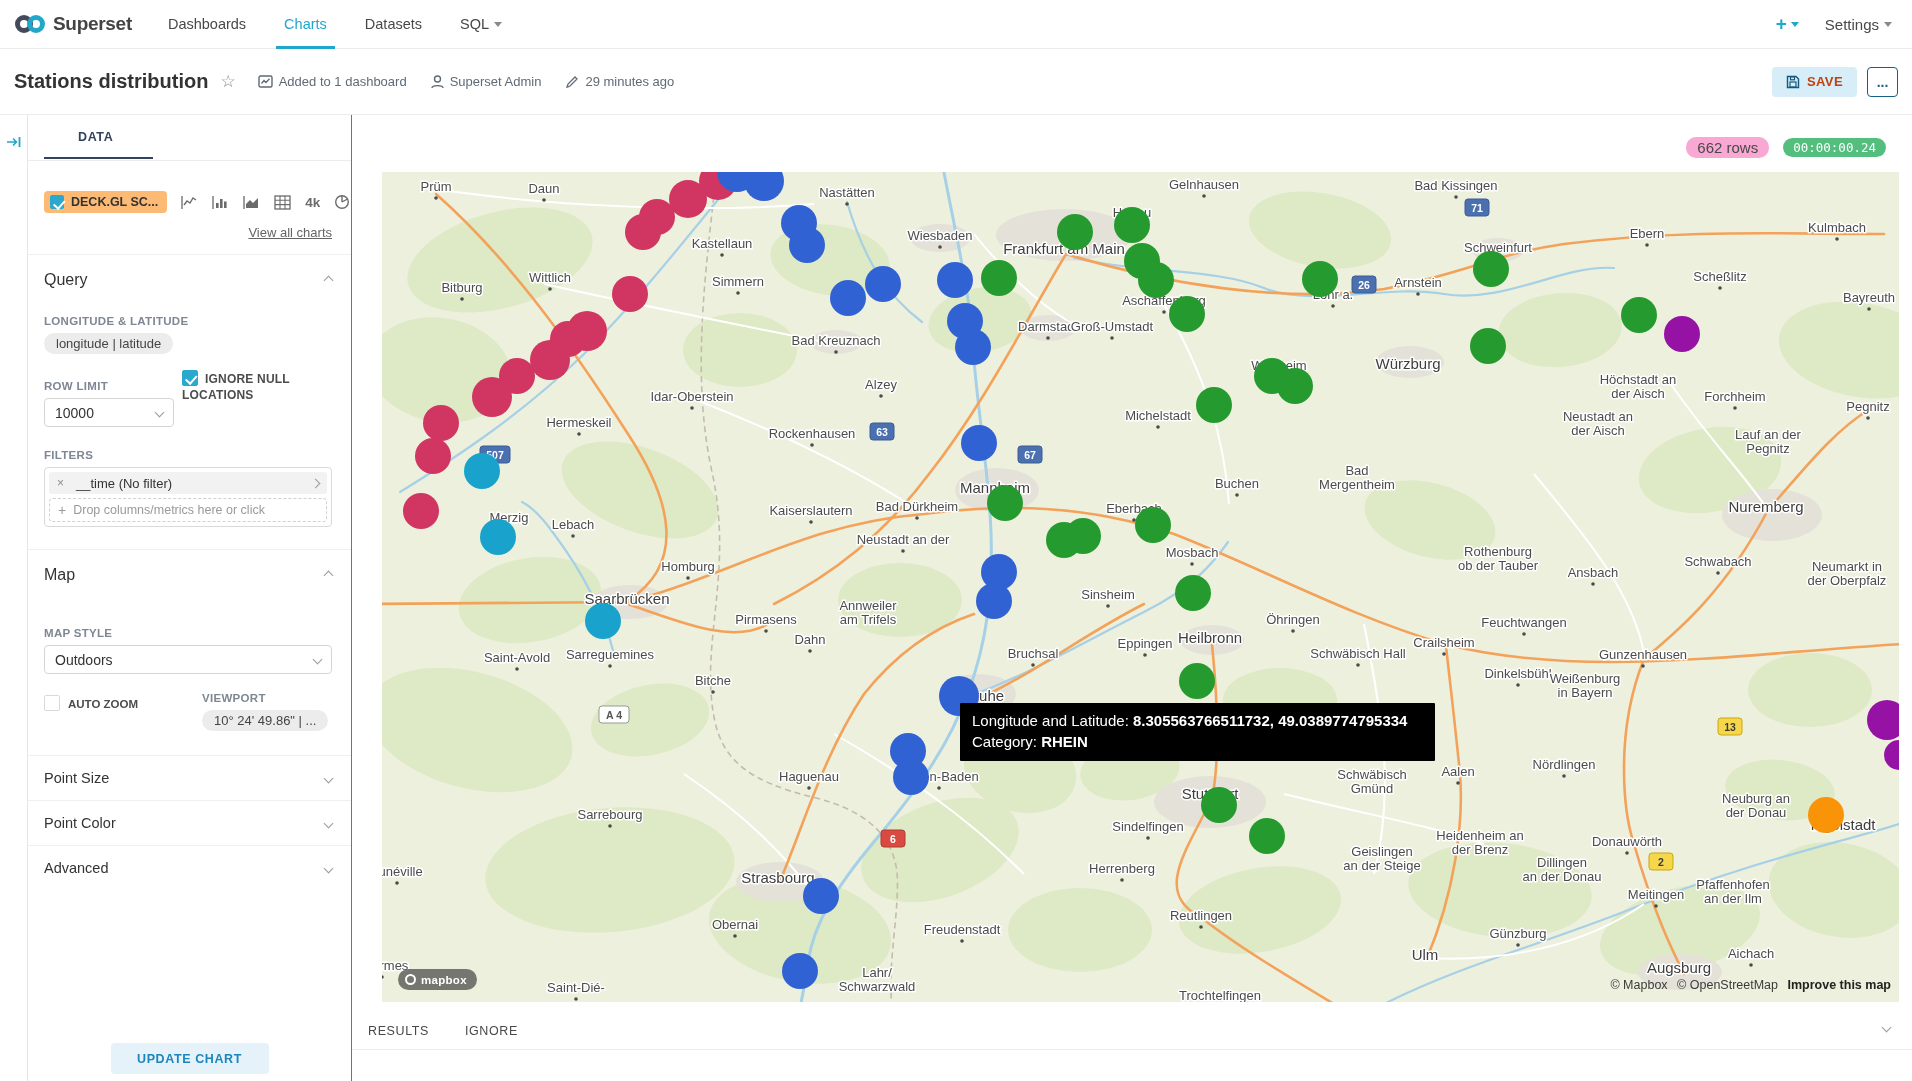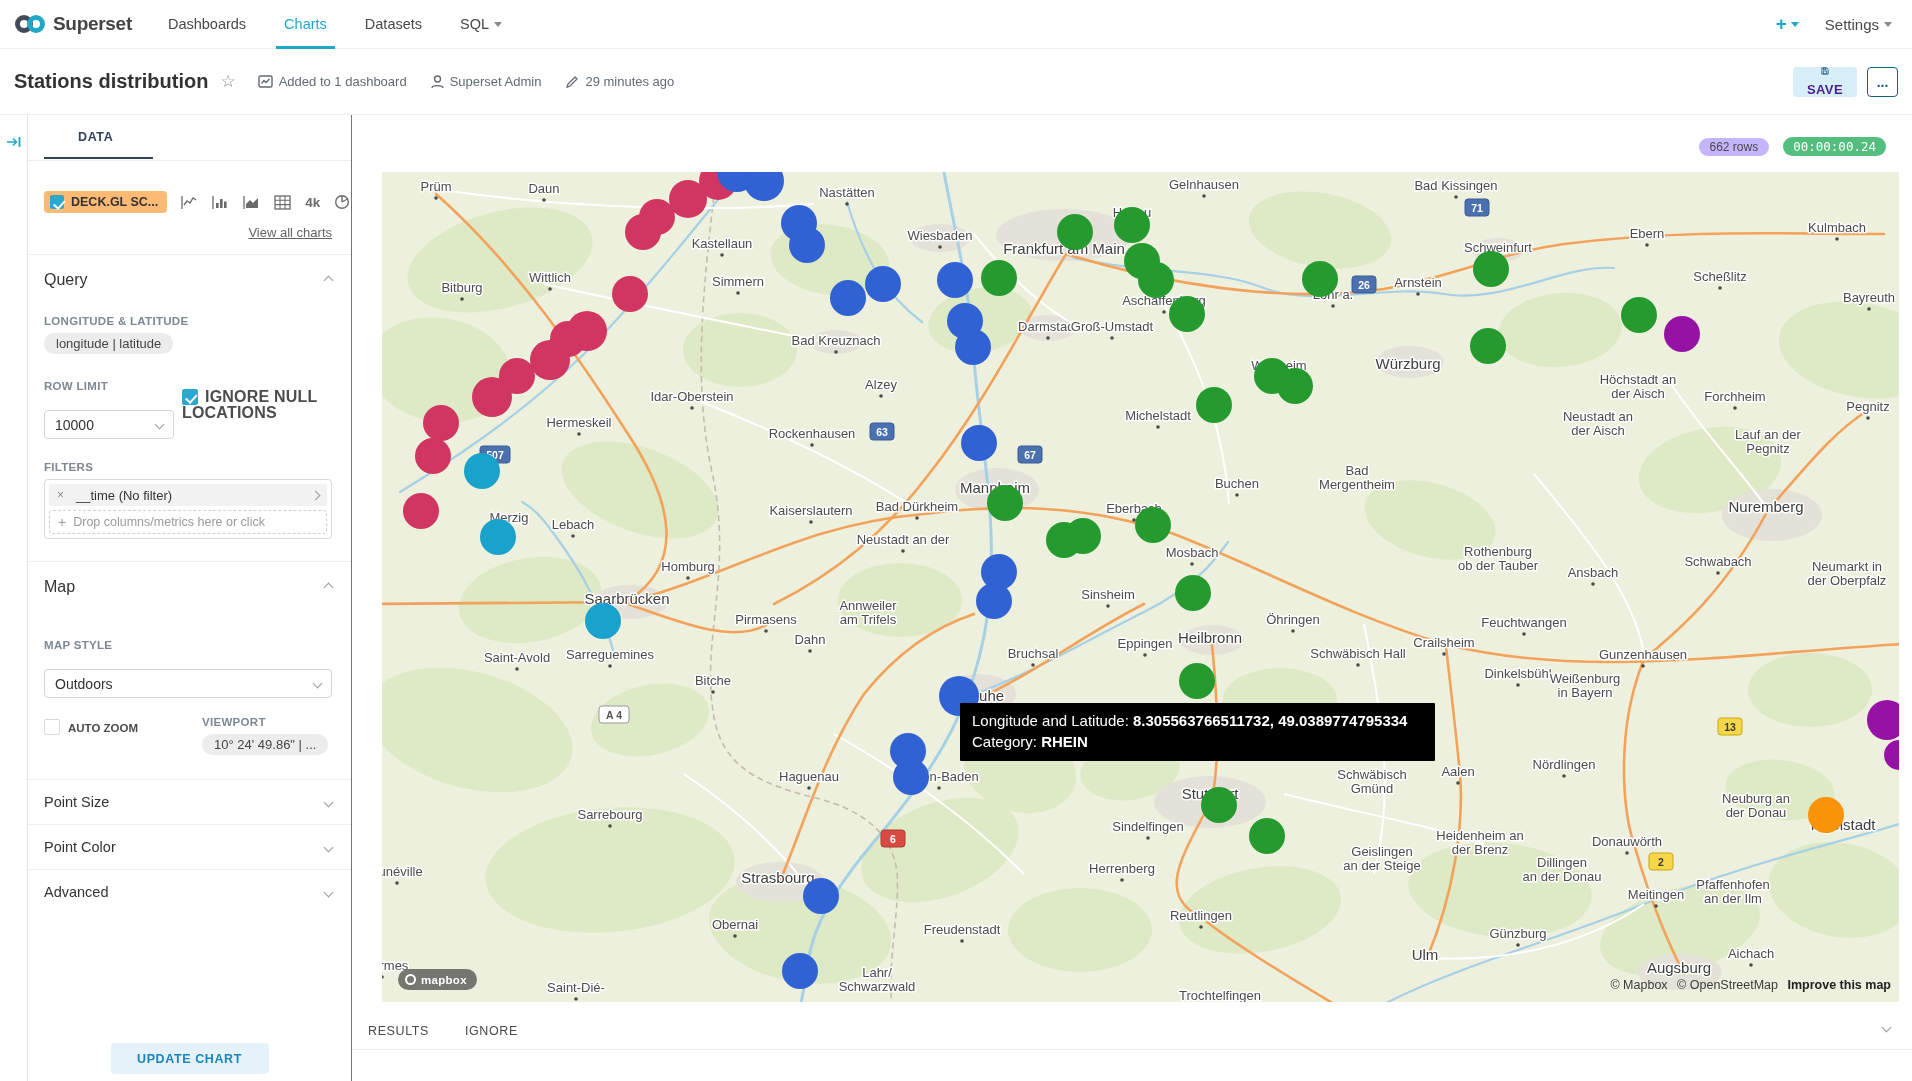--- a/index.html
+++ b/index.html
@@ -25,7 +25,7 @@
   .hbadges { display:flex; align-items:center; gap:24px; color:#5f6a76; font-size:13px; }
   .hbadge { display:flex; align-items:center; gap:6px; }
   .hbtns { margin-left:auto; display:flex; align-items:center; gap:10px; }
-  .savebtn { background:#d7edf8; color:#4c1d95; font-weight:bold; font-size:13px; letter-spacing:.4px; border:none; border-radius:4px; height:30px; padding:0 14px; display:flex; align-items:center; gap:7px; cursor:pointer;flex-direction:column; }
+  .savebtn { background:#d7edf8; color:#c2410c; font-weight:bold; font-size:13px; letter-spacing:.4px; border:none; border-radius:4px; height:30px; padding:0 14px; display:flex; align-items:center; gap:7px; cursor:pointer; }
   .morebtn { width:31px; height:30px; border:1.5px solid #136183; border-radius:4px; background:#fff; color:#136183; font-weight:bold; font-size:14px; line-height:24px; cursor:pointer; }
 
   .content { display:flex; height:966px; }

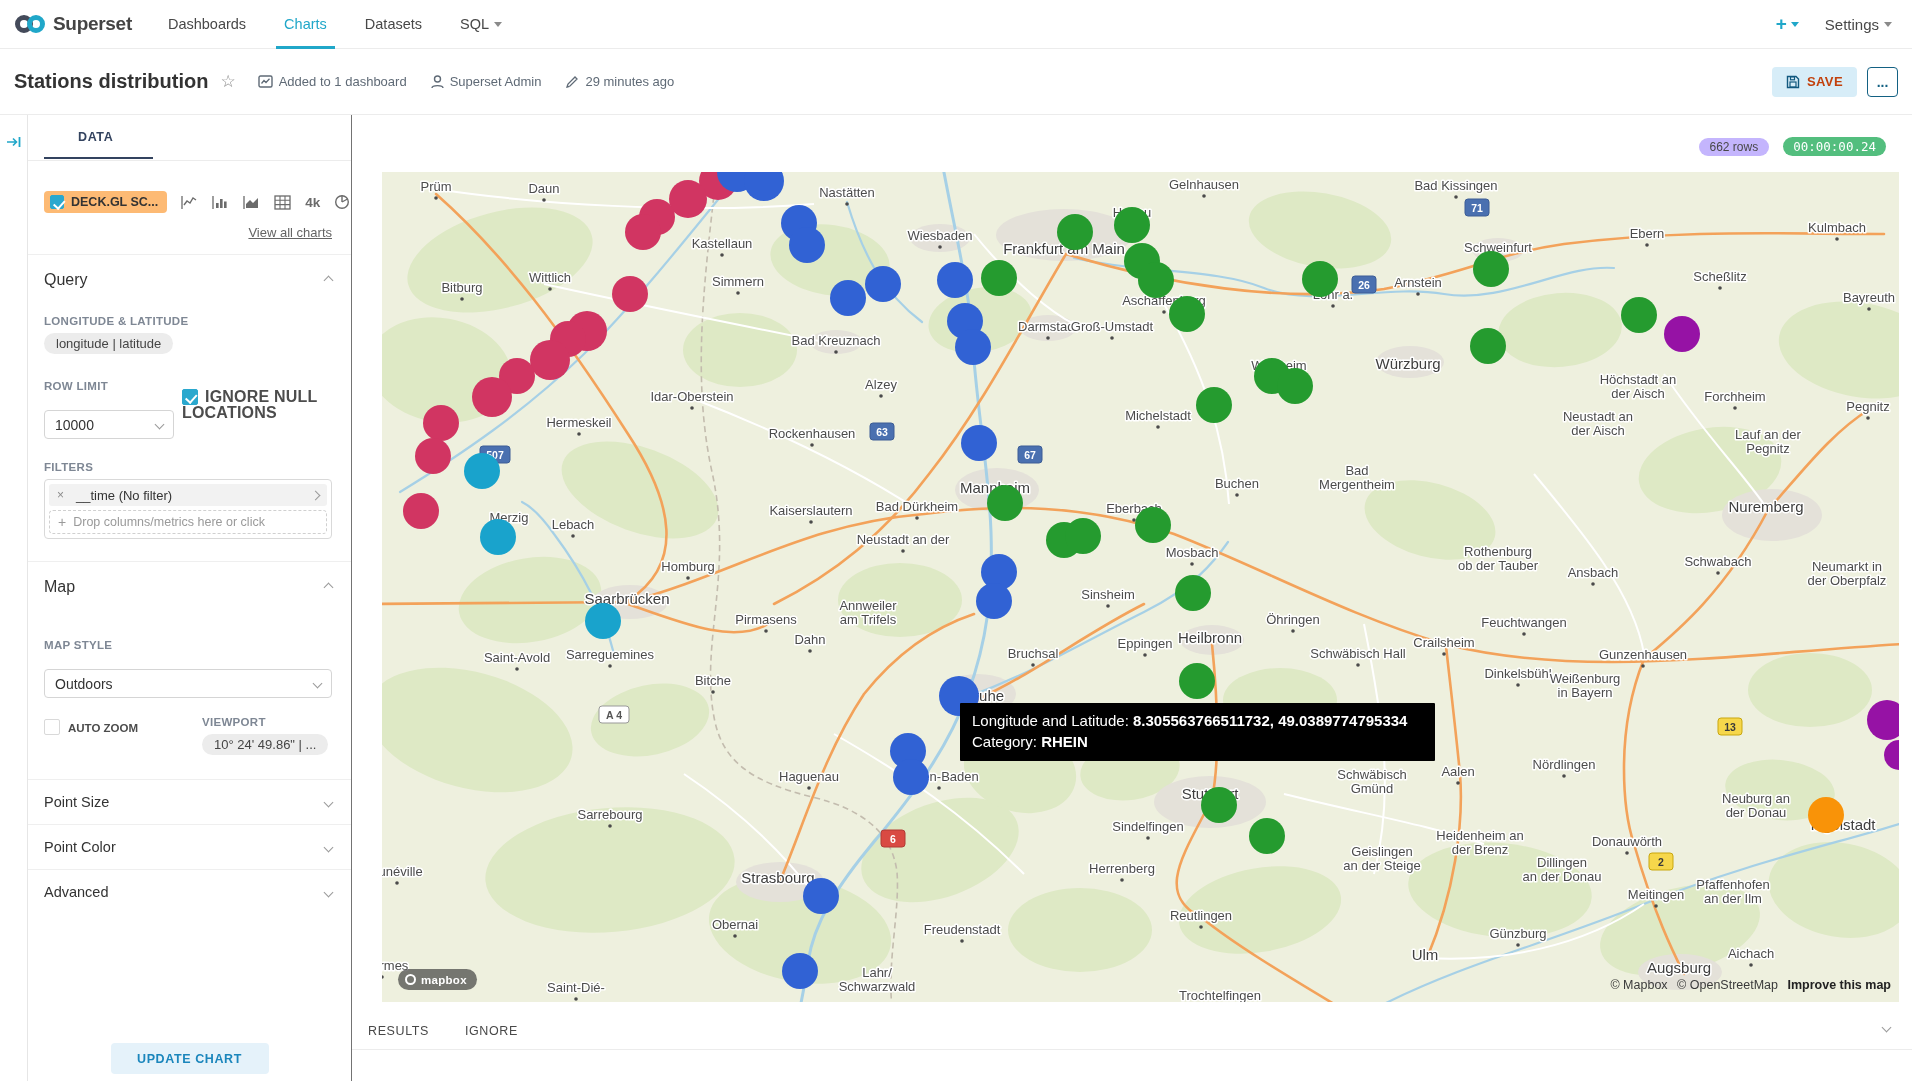--- a/index.html
+++ b/index.html
@@ -73,7 +73,7 @@
 
   .canvas { flex:1; position:relative; background:#fff; }
   .rowbadges { position:absolute; top:22px; right:26px; display:flex; gap:14px; align-items:center; }
-  .rowspill { background:#c4b5fd; border-radius:10px; padding:2px 11px; font-size:12px; color:#484848; }
+  .rowspill { background:#f9a8d4; border-radius:10px; padding:2px 11px; font-size:15px; color:#484848; }
   .timerpill { background:#53be7e; border-radius:10px; padding:2px 10px; font-size:12.5px; color:#fff; font-family:"DejaVu Sans Mono","Liberation Mono",monospace; }
   .mapwrap { position:absolute; left:30px; top:57px; width:1517px; height:830px; overflow:hidden; background:#eef0de; cursor:grab; }
   .mapwrap svg { display:block; }

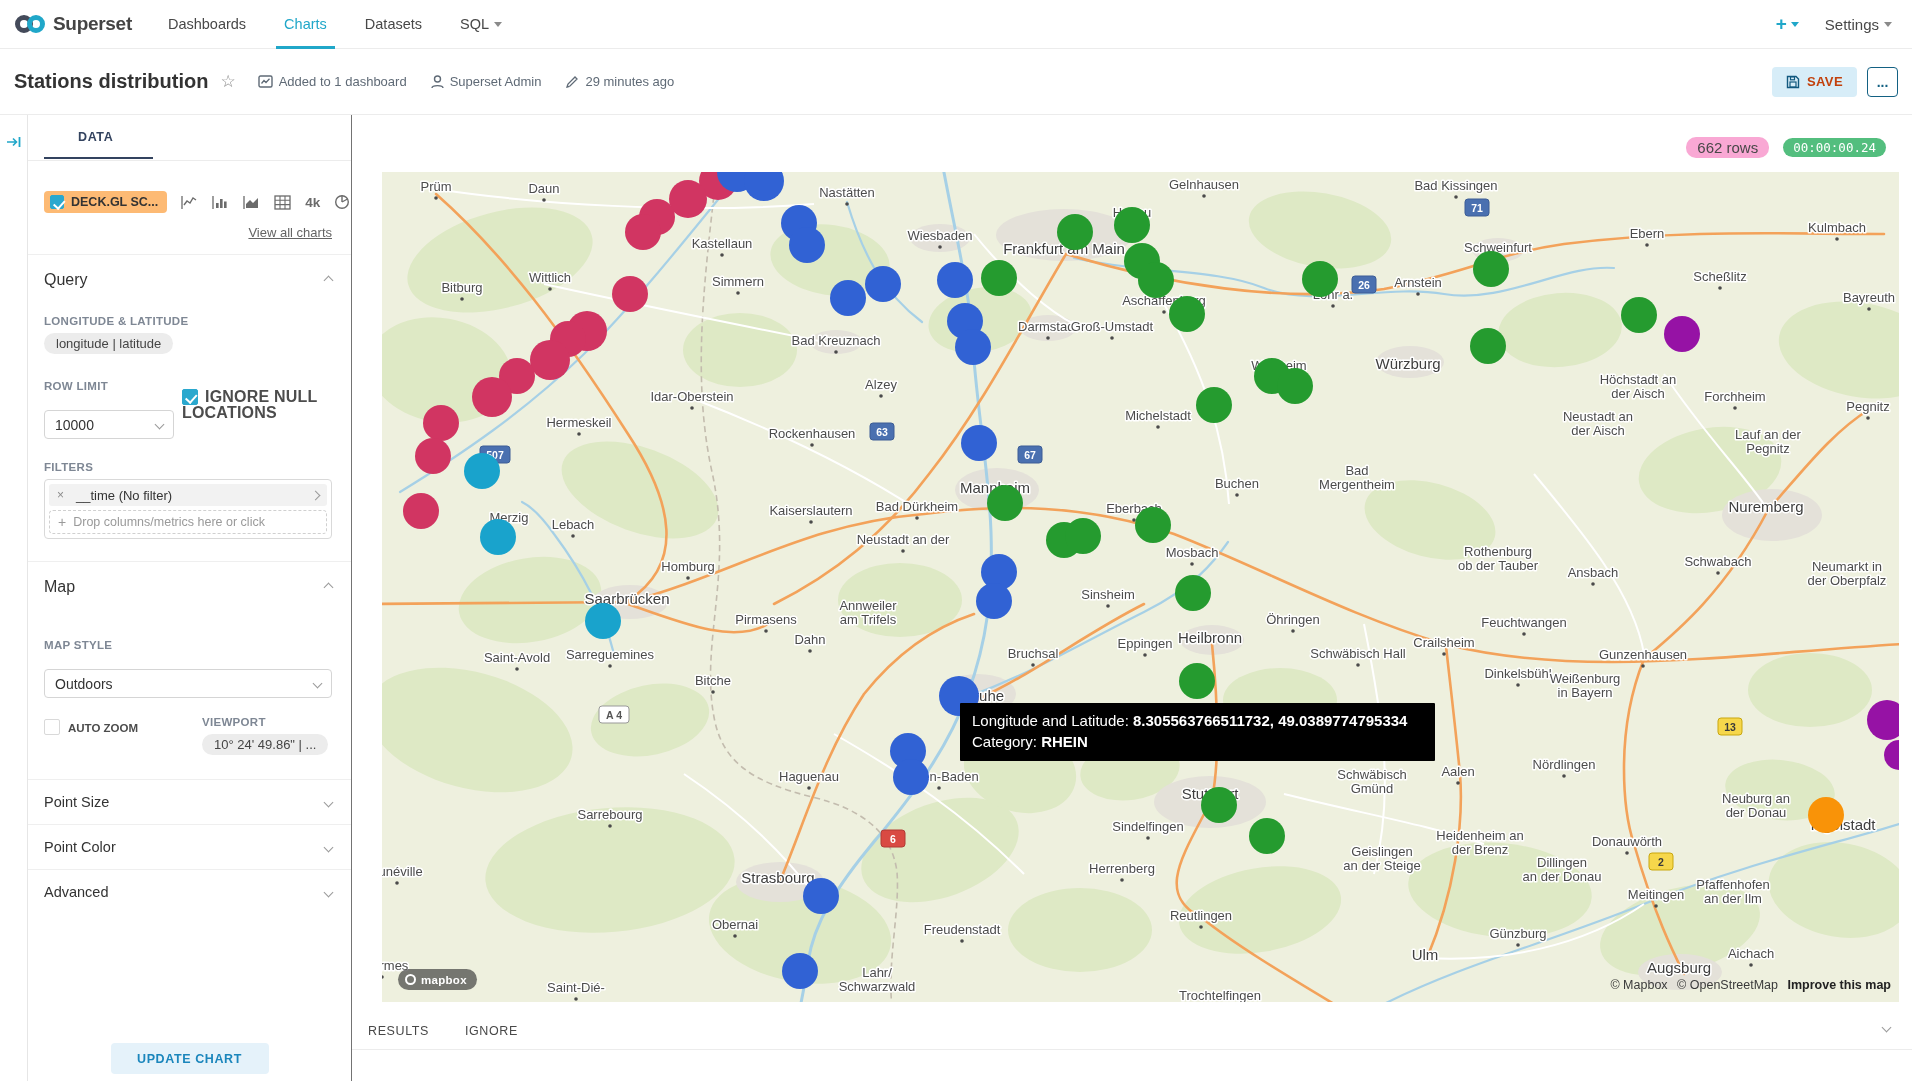--- a/index.html
+++ b/index.html
@@ -52,7 +52,7 @@
   .cb { display:inline-block; width:16px; height:16px; border:1px solid #d9d9d9; border-radius:2px; background:#fff; vertical-align:-3px; position:relative; cursor:pointer; }
   .cb.on { background:#2aa8ce; border-color:#2aa8ce; }
   .cb.on::after { content:""; position:absolute; left:5px; top:1.5px; width:4.5px; height:8.5px; border-right:2px solid #fff; border-bottom:2px solid #fff; transform:rotate(42deg); }
-  .ignore { width:150px; margin-top:23px; font-size:16px; font-weight:bold; color:#4c4c4c; letter-spacing:.2px; line-height:16px; }
+  .ignore { width:150px; margin-top:4px; font-size:12px; font-weight:bold; color:#4c4c4c; letter-spacing:.2px; line-height:16px; }
   .ignore .cb { margin-right:7px; }
   .filterbox { margin-top:6px; border:1px solid #d9d9d9; border-radius:4px; padding:4px; }
   .filterrow { background:#f2f2f2; border-radius:3px; height:22px; display:flex; align-items:center; padding:0 8px; font-size:13px; color:#333; cursor:pointer; }

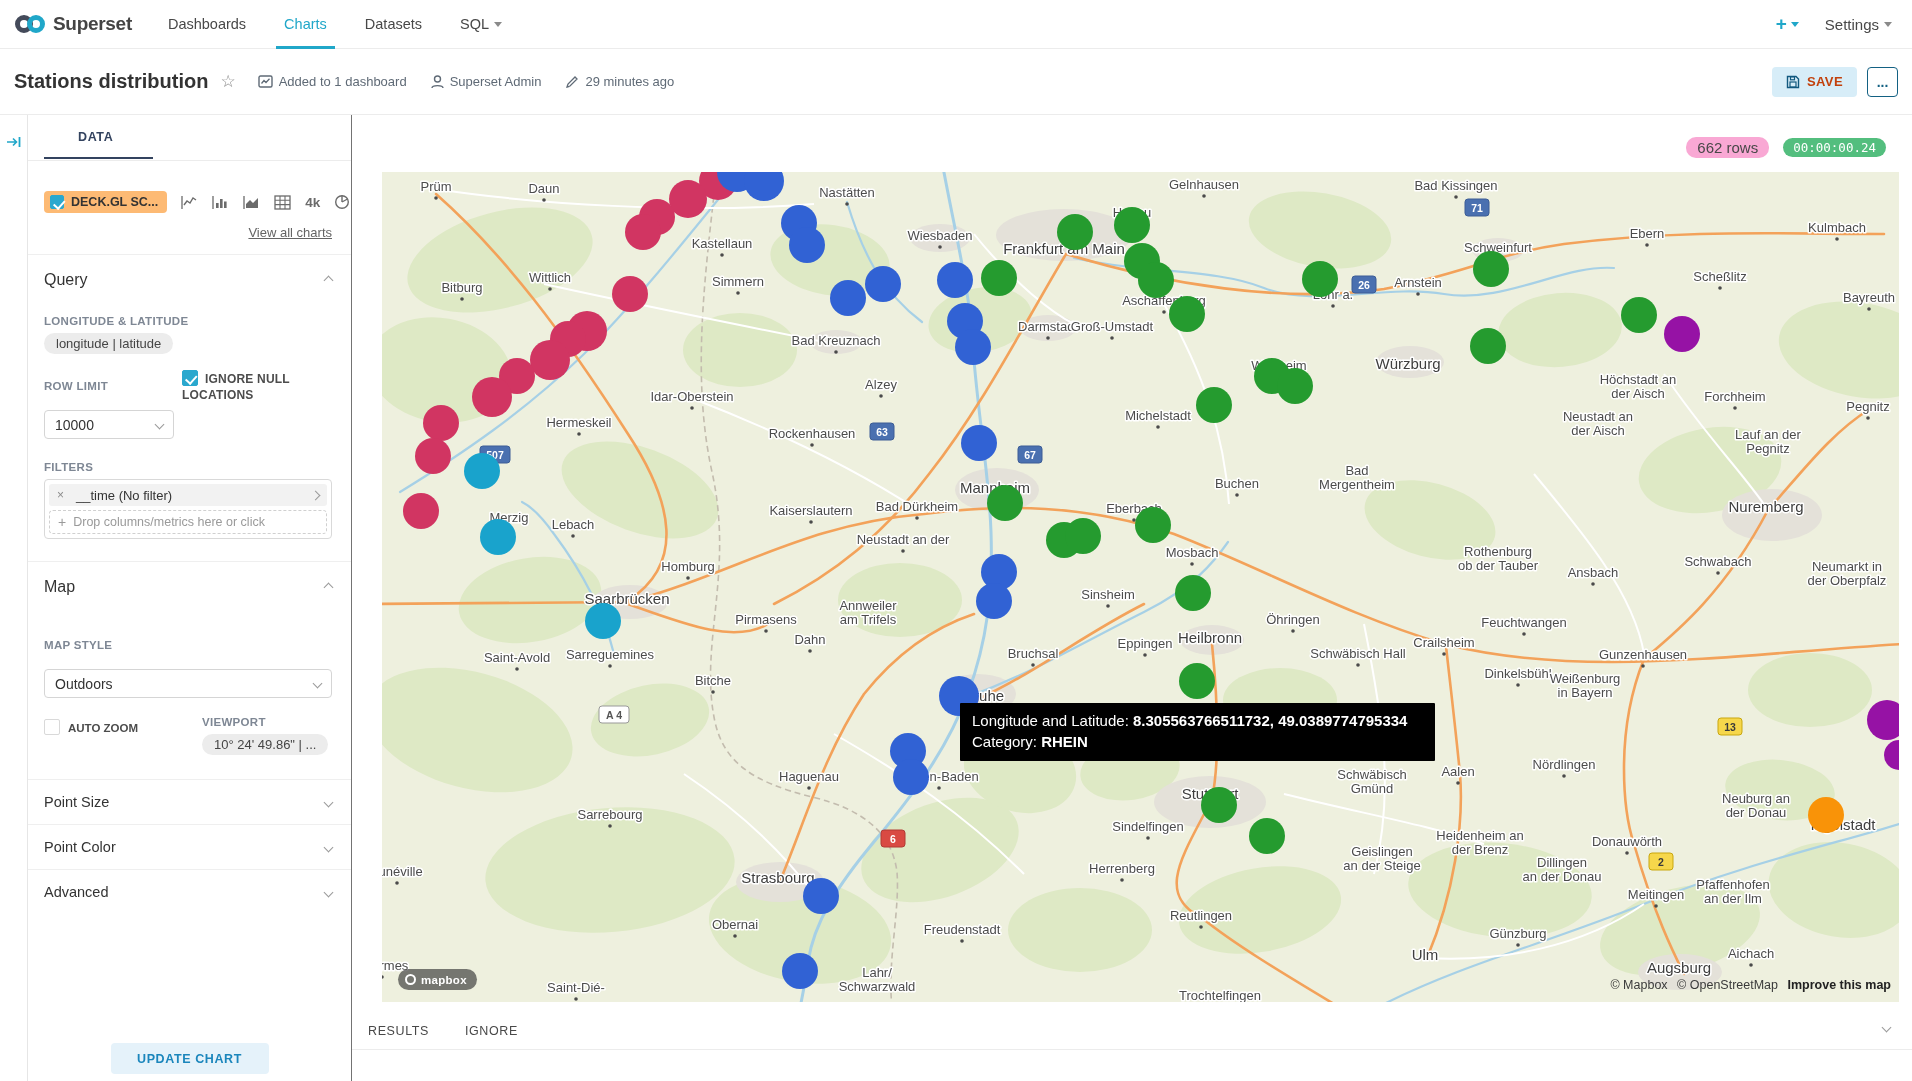--- a/index.html
+++ b/index.html
@@ -47,7 +47,7 @@
   .tworow { display:flex; margin-top:4px; }
   .tcol-l { width:150px; }
   .tcol-r { flex:1; padding-left:8px; }
-  .selectbox { margin-top:18px; height:29px; border:1px solid #d5d5d5; border-radius:4px; display:flex; align-items:center; padding:0 10px; font-size:14px; color:#333; cursor:pointer; background:#fff; }
+  .selectbox { margin-top:6px; height:29px; border:1px solid #d5d5d5; border-radius:4px; display:flex; align-items:center; padding:0 10px; font-size:14px; color:#333; cursor:pointer; background:#fff; }
   .selectbox .chev { margin-left:auto; }
   .cb { display:inline-block; width:16px; height:16px; border:1px solid #d9d9d9; border-radius:2px; background:#fff; vertical-align:-3px; position:relative; cursor:pointer; }
   .cb.on { background:#2aa8ce; border-color:#2aa8ce; }

